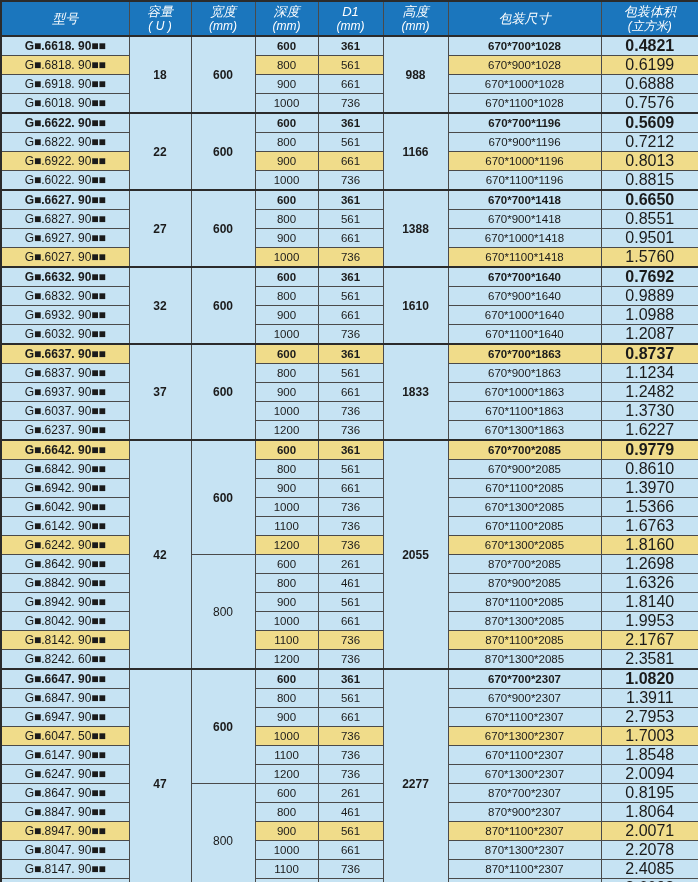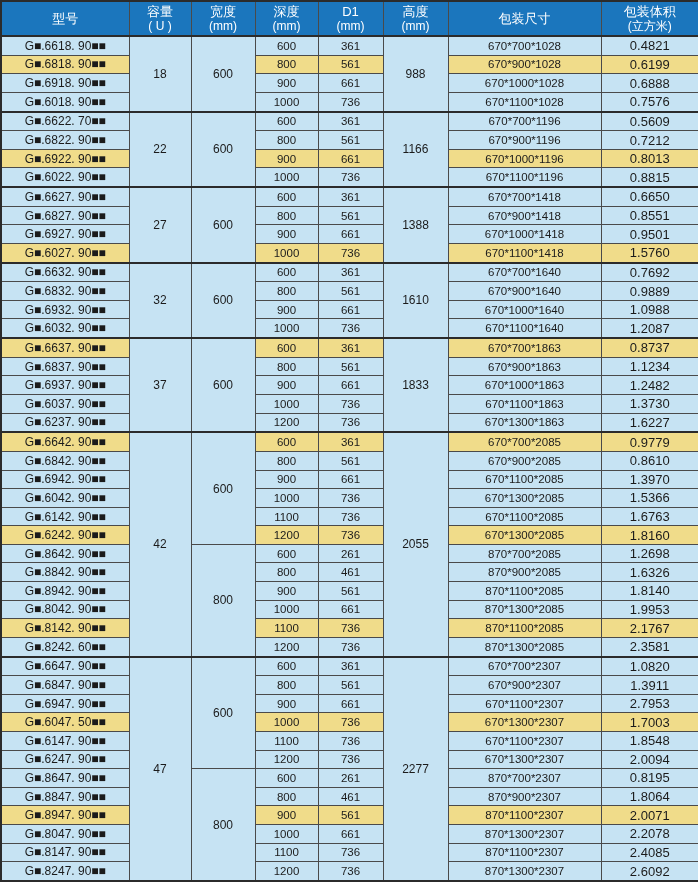--- a/index.html
+++ b/index.html
@@ -42,6 +42,7 @@
     line-height: 1.2;
     height: 33px;
     border-bottom: 2px solid var(--border-strong);
+    font-style: italic;
   }
   .spec thead .th-sub {
     display: block;

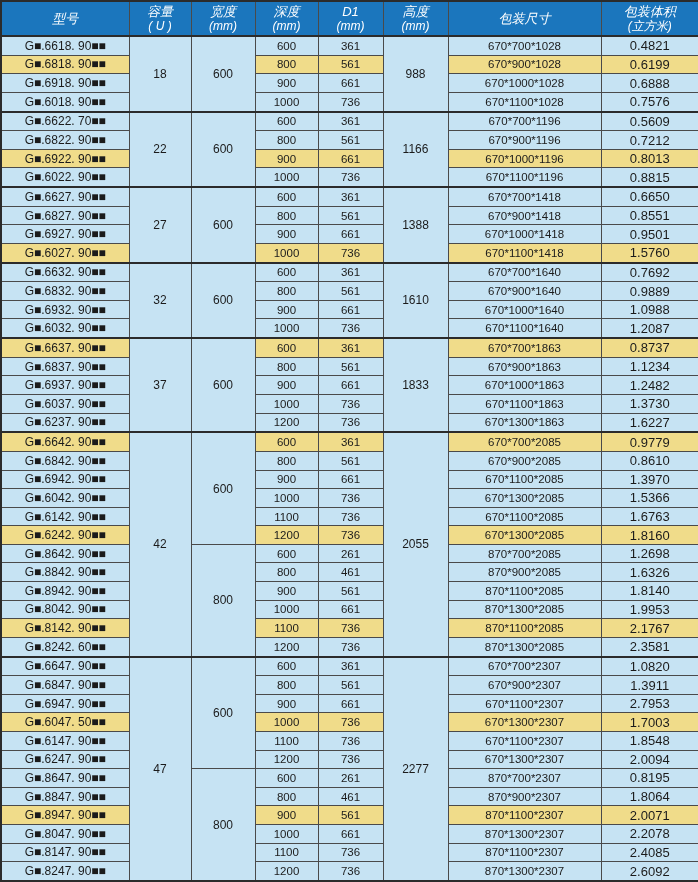--- a/index.html
+++ b/index.html
@@ -66,6 +66,7 @@
   }
   .spec tbody tr.group-start td {
     border-top: 2px solid var(--border-strong);
+    font-weight: bold;
   }
 </style>
 </head>

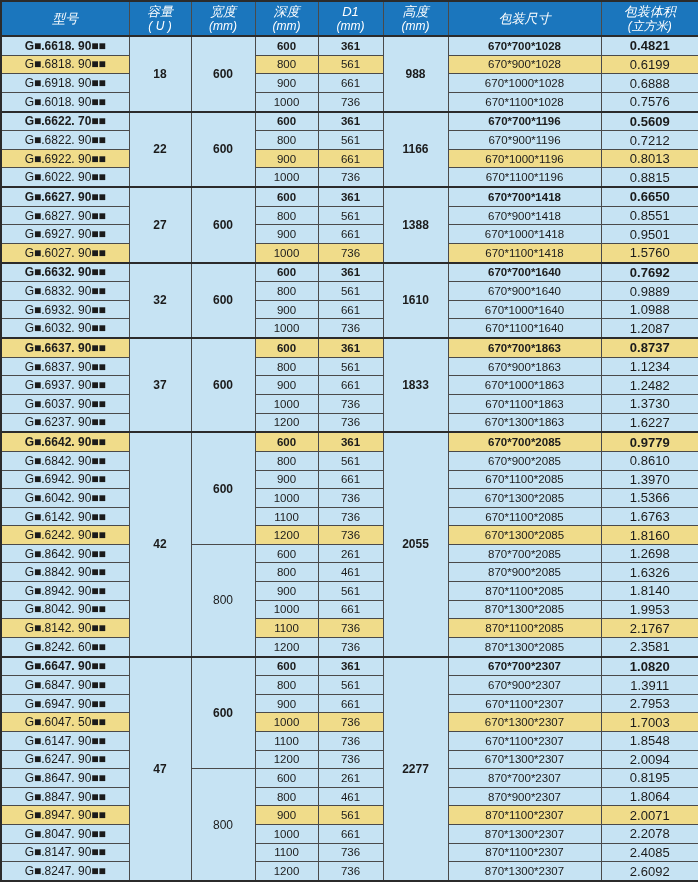--- a/index.html
+++ b/index.html
@@ -56,7 +56,7 @@
     font-size: 12px;
   }
   .spec tbody td.vol {
-    font-size: 13px;
+    font-size: 16px;
   }
   .spec tbody td.merge {
     font-size: 12px;

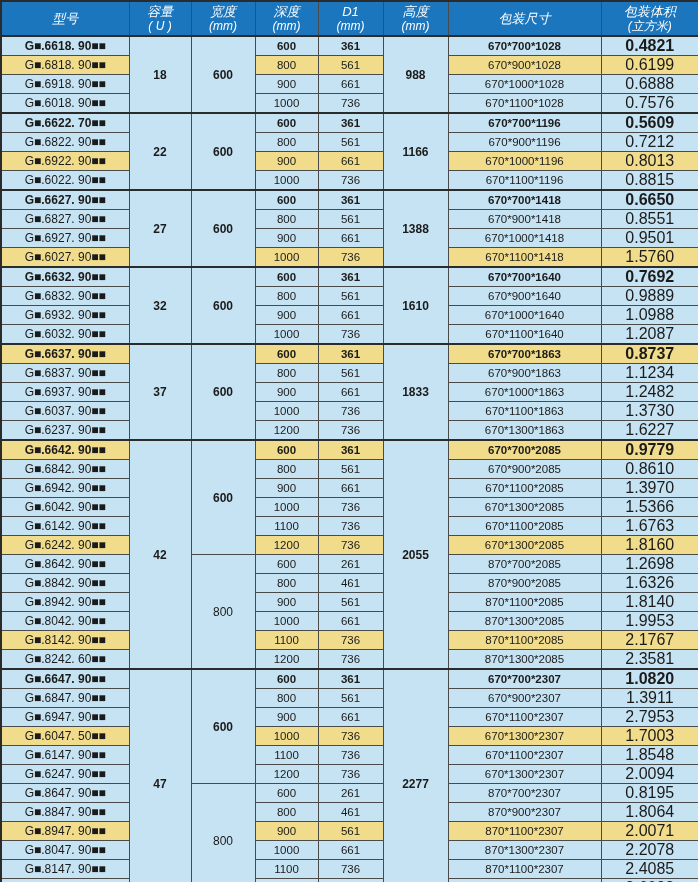--- a/index.html
+++ b/index.html
@@ -150,7 +150,7 @@
         <td class="vol">0.7576</td>
       </tr>
       <tr class="group-start">
-        <td class="model">G■.6622. 70■■</td>
+        <td class="model">G■.6622. 90■■</td>
         <td class="merge" rowspan="4">22</td>
         <td class="merge" rowspan="4">600</td>
         <td>600</td>

